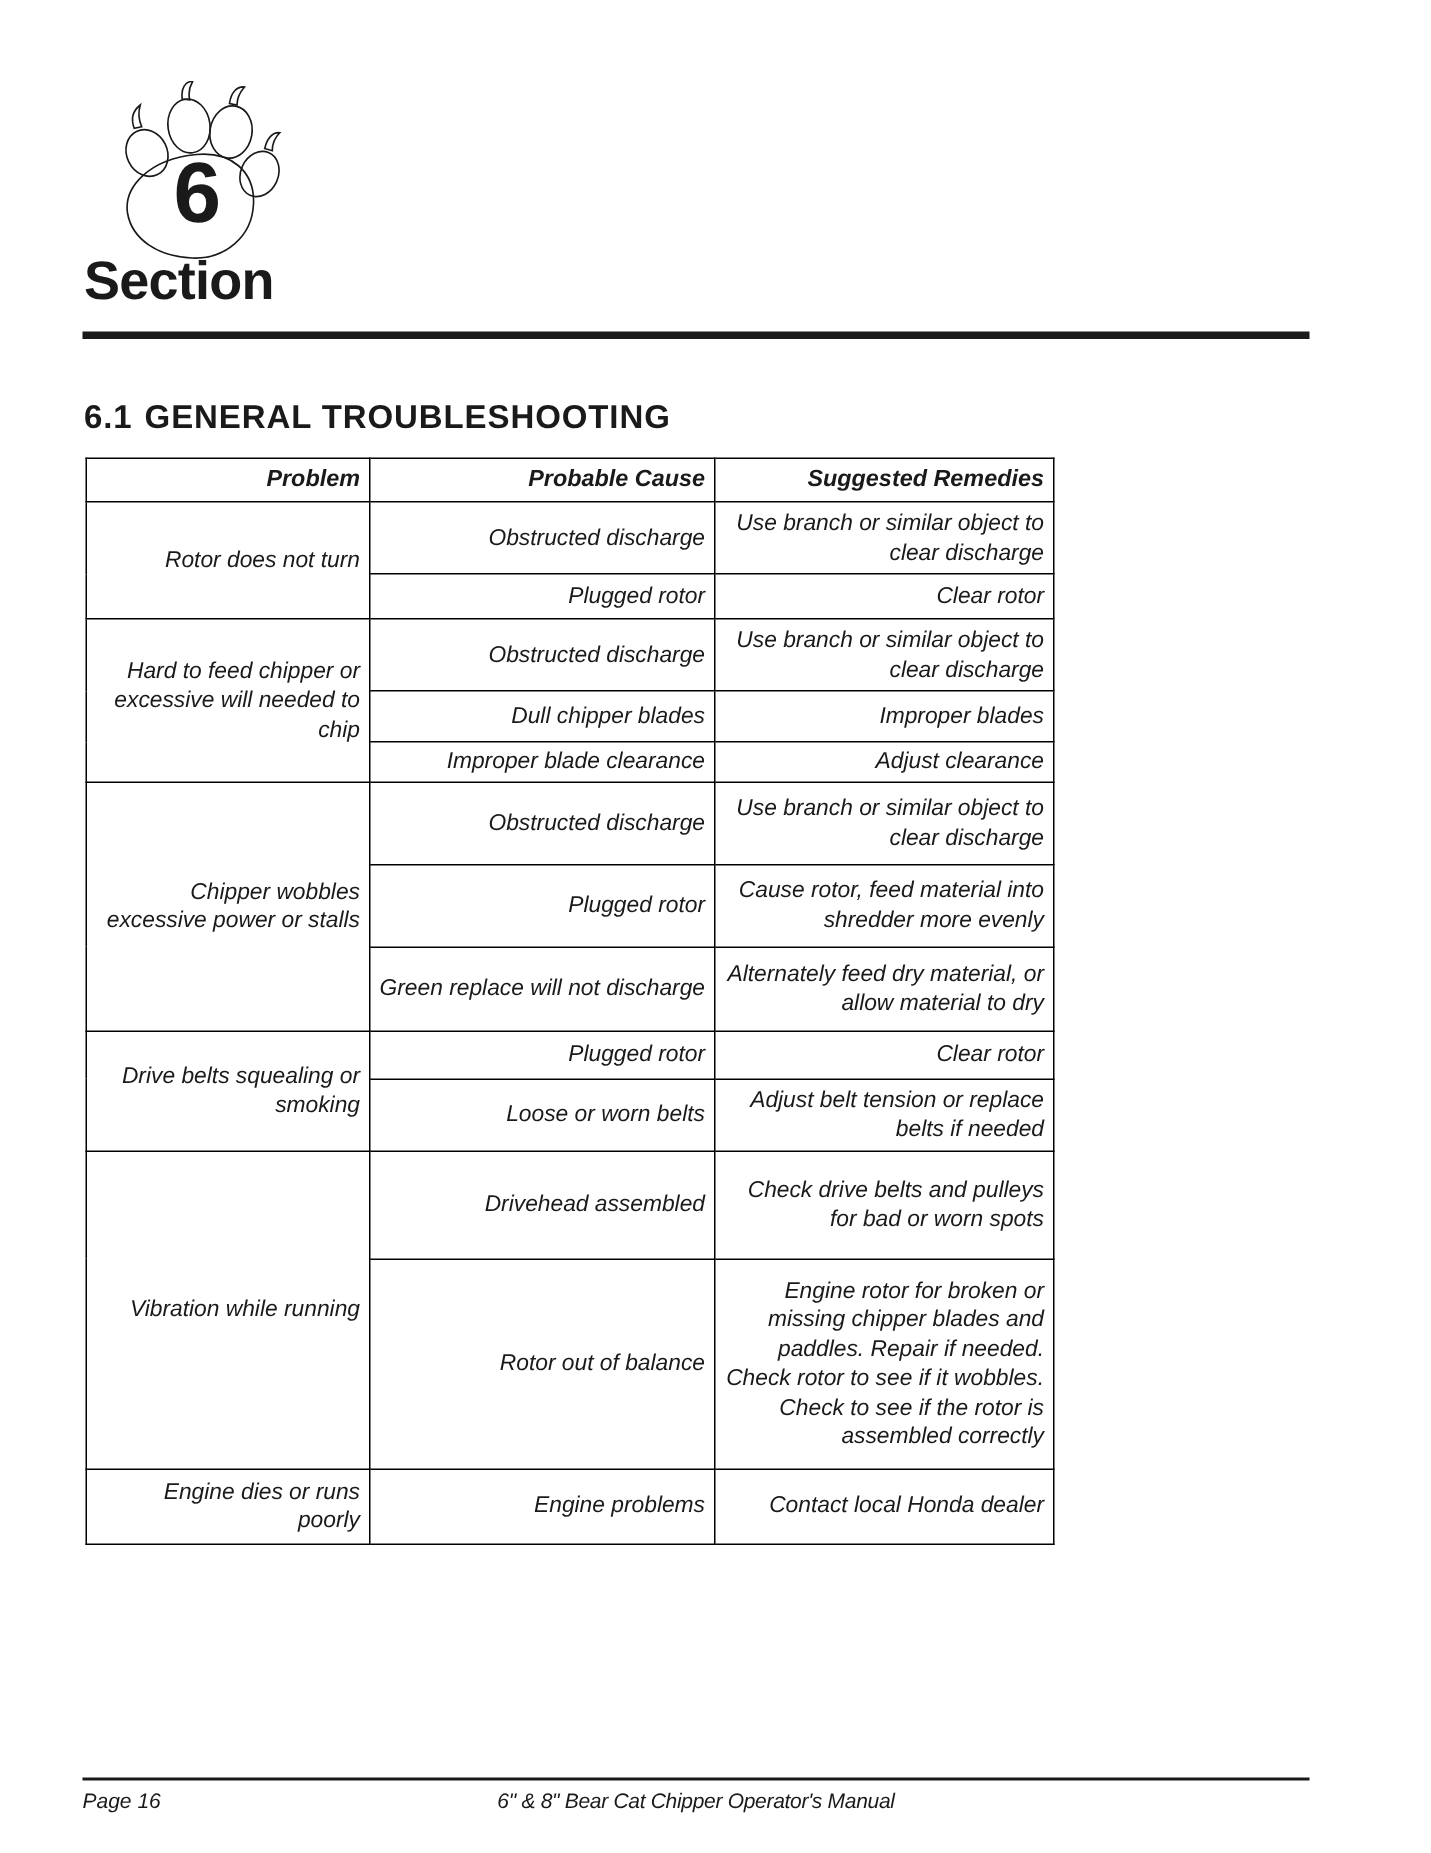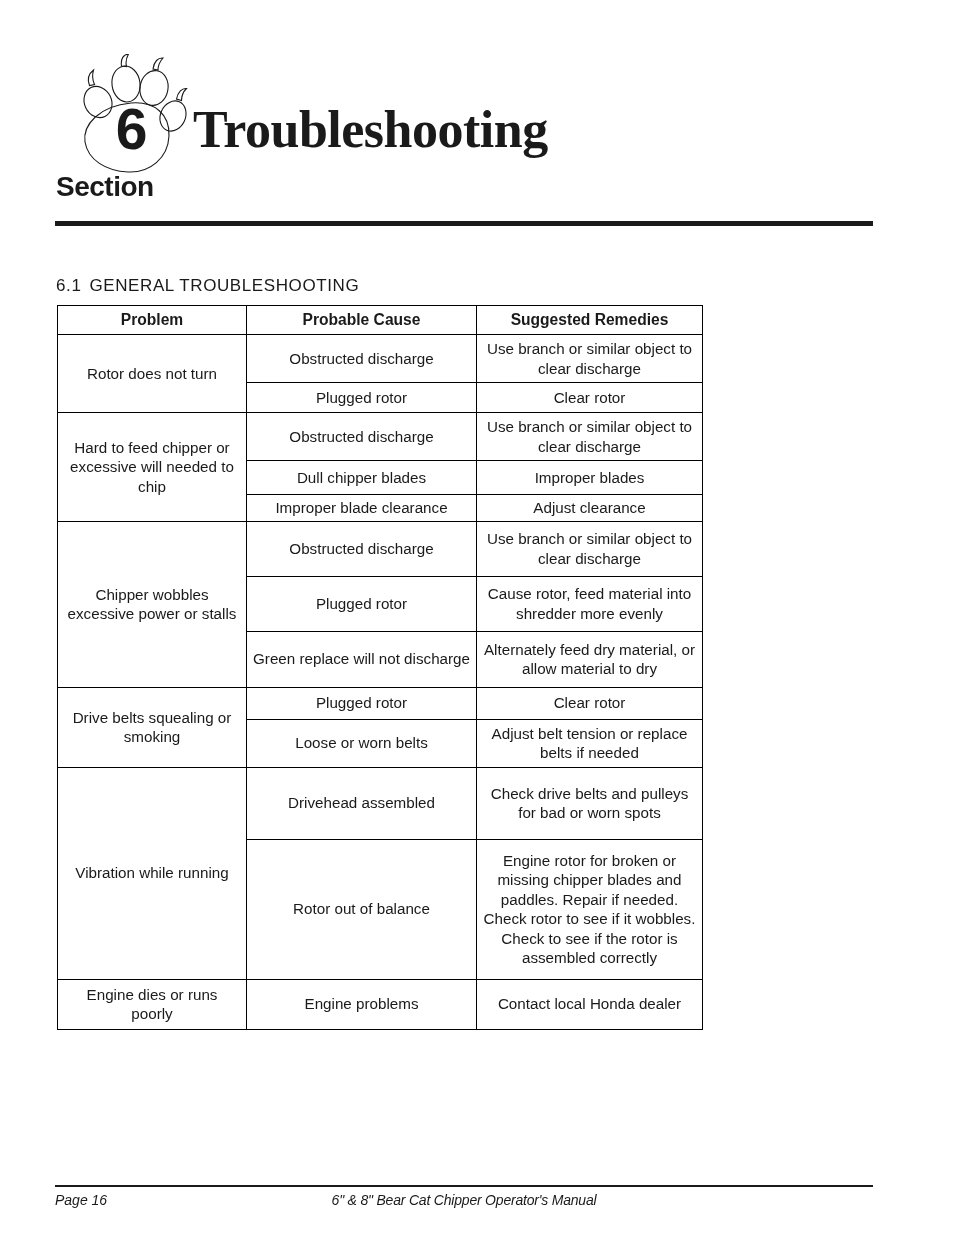--- a/index.html
+++ b/index.html
@@ -180,7 +180,6 @@
   </svg>
 
   <div id="section-number">6</div>
-  <div id="section-title">Troubleshooting</div>
   <div id="section-word">Section</div>
   <div id="header-rule"></div>
 </div>

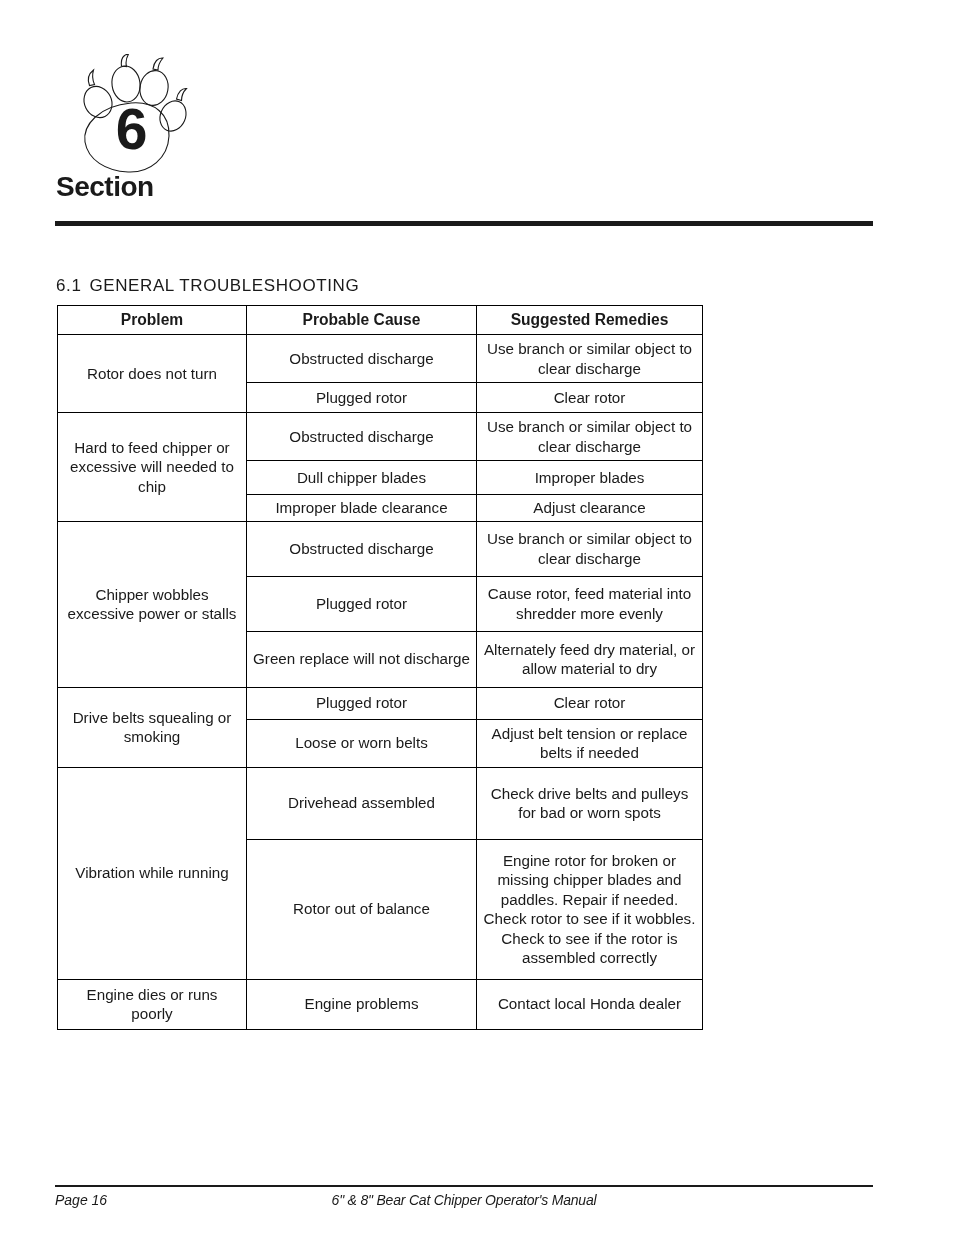--- a/index.html
+++ b/index.html
@@ -62,7 +62,7 @@
     top: 170px;
     font-family: "Liberation Sans", sans-serif;
     font-weight: bold;
-    font-size: 28px;
+    font-size: 36px;
     line-height: 34px;
     letter-spacing: -0.5px;
     color: #1a1a1a;

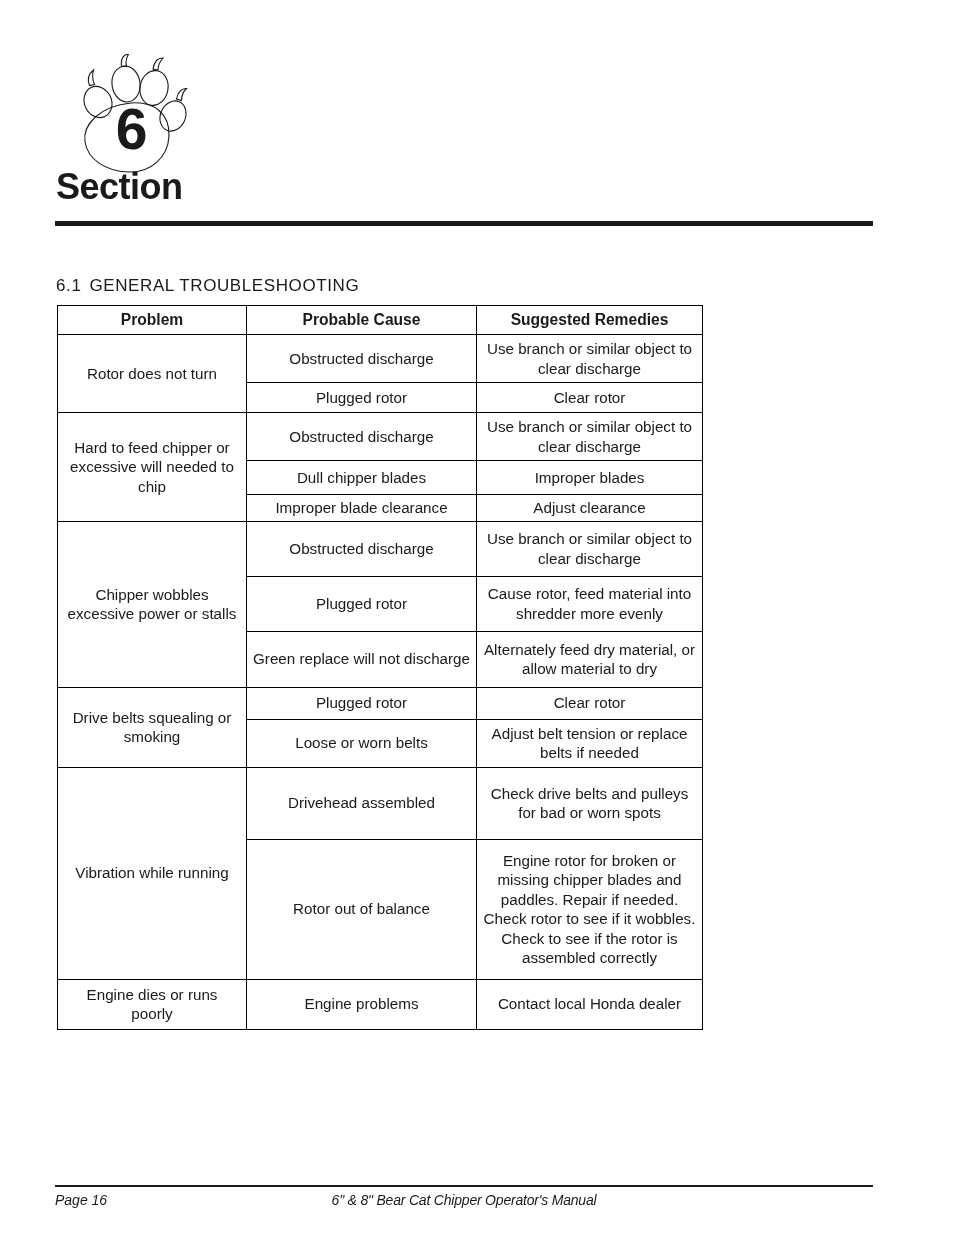--- a/index.html
+++ b/index.html
@@ -80,10 +80,10 @@
   #subsection-heading {
     position: absolute;
     left: 56px;
-    top: 276px;
-    font-family: "Liberation Sans", sans-serif;
-    font-weight: normal;
-    font-size: 17px;
+    top: 265px;
+    font-family: "Liberation Sans", sans-serif;
+    font-weight: bold;
+    font-size: 22px;
     letter-spacing: 0.6px;
     color: #1a1a1a;
     white-space: nowrap;

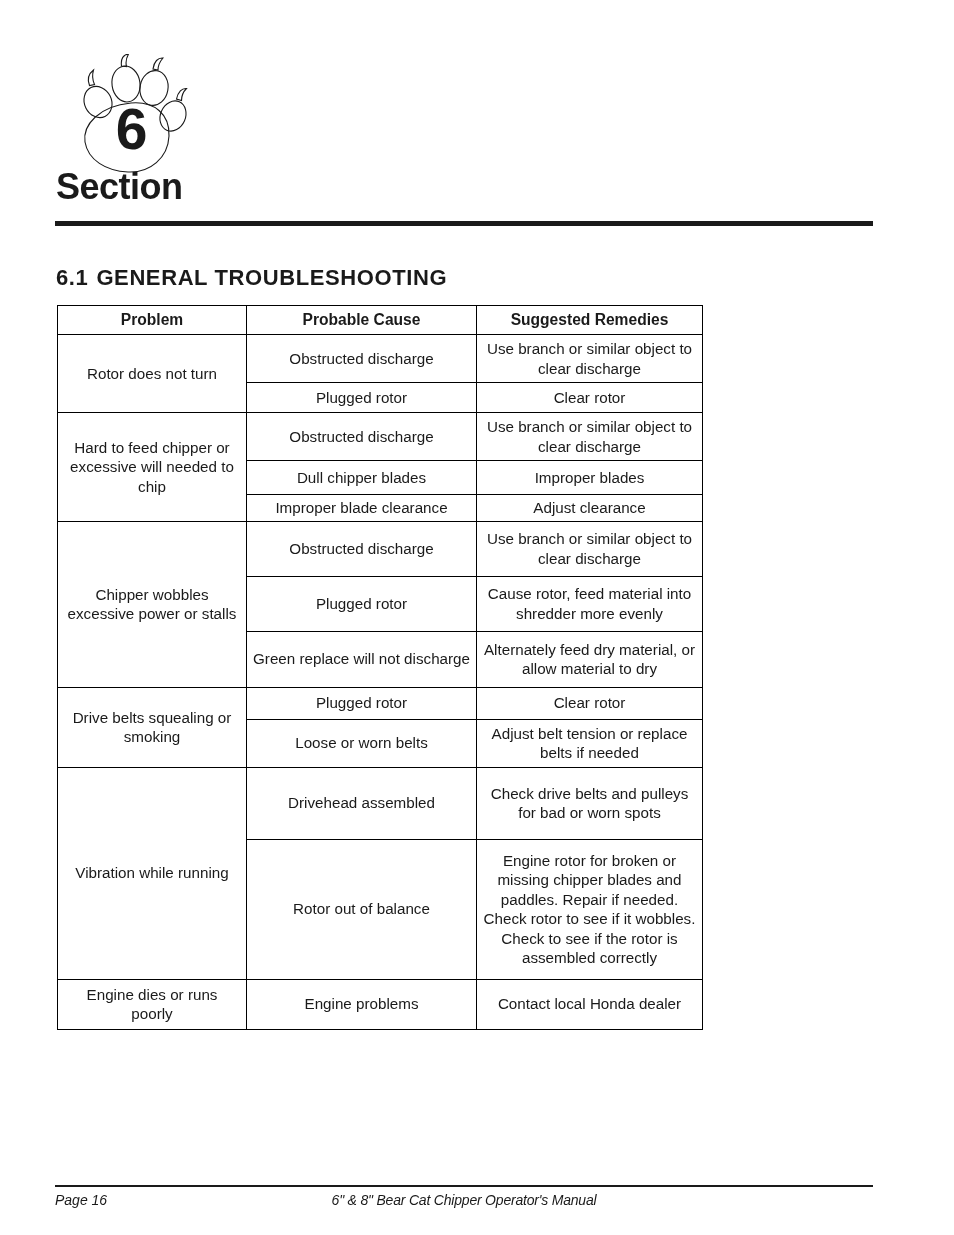--- a/index.html
+++ b/index.html
@@ -102,7 +102,7 @@
   #troubleshooting-table td,
   #troubleshooting-table th {
     border: 1.6px solid #000000;
-    text-align: center;
+    text-align: right;
     vertical-align: middle;
     font-family: "Liberation Sans", sans-serif;
     font-size: 15.2px;
@@ -110,6 +110,7 @@
     color: #1a1a1a;
     padding: 3px 6px;
     box-sizing: border-box;
+    font-style: italic;
   }
   #troubleshooting-table th {
     font-weight: bold;

